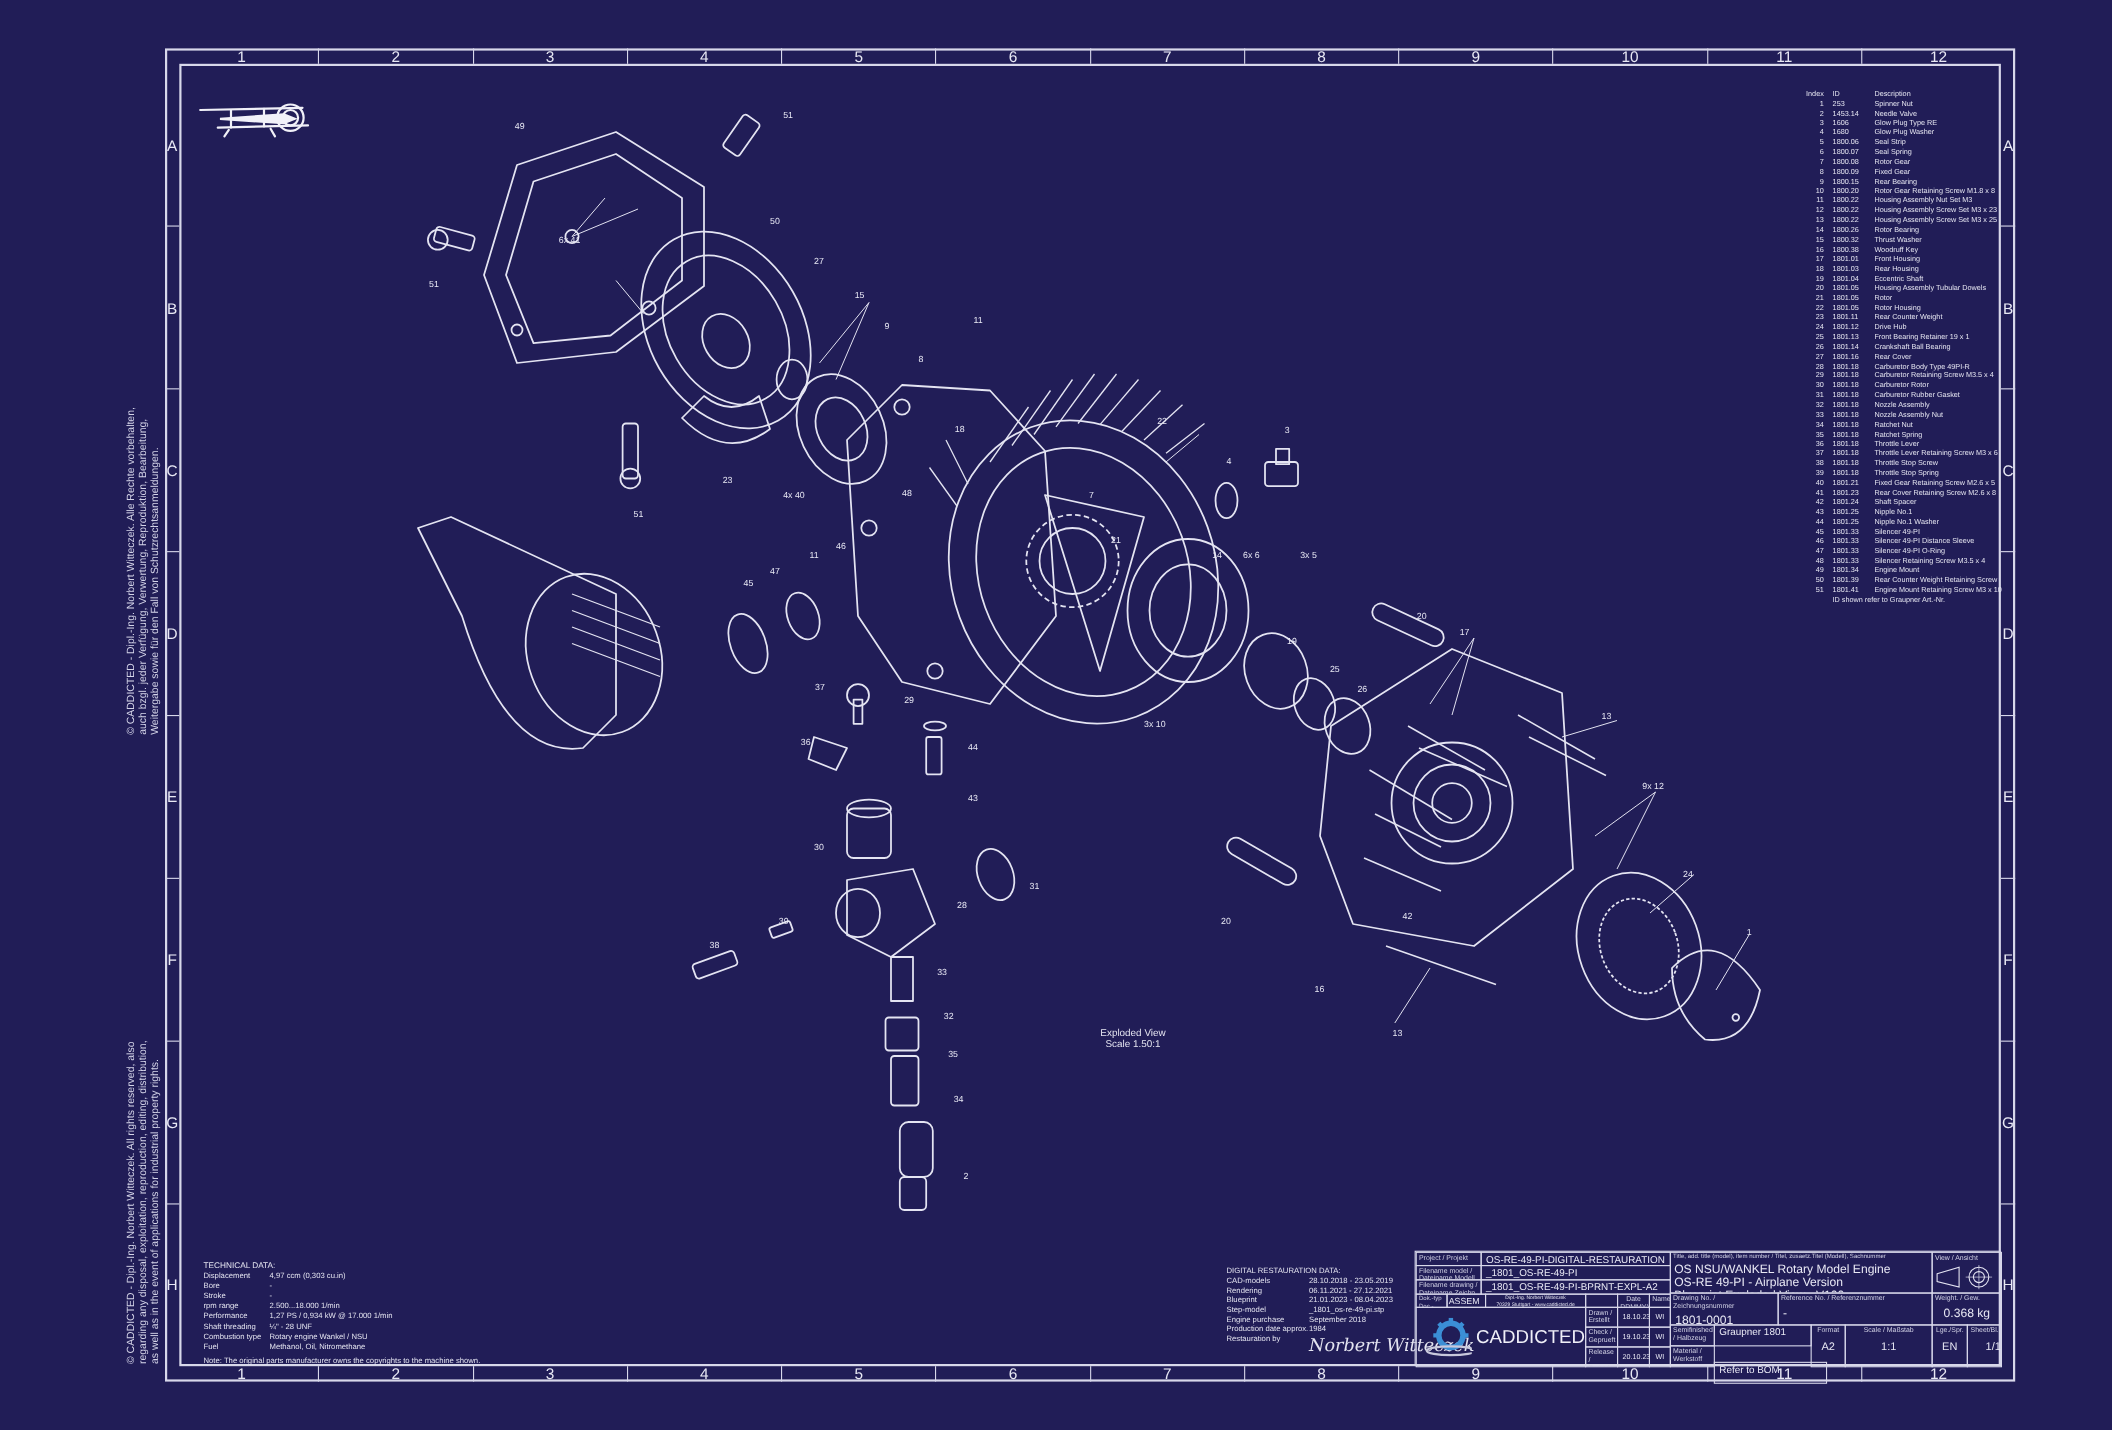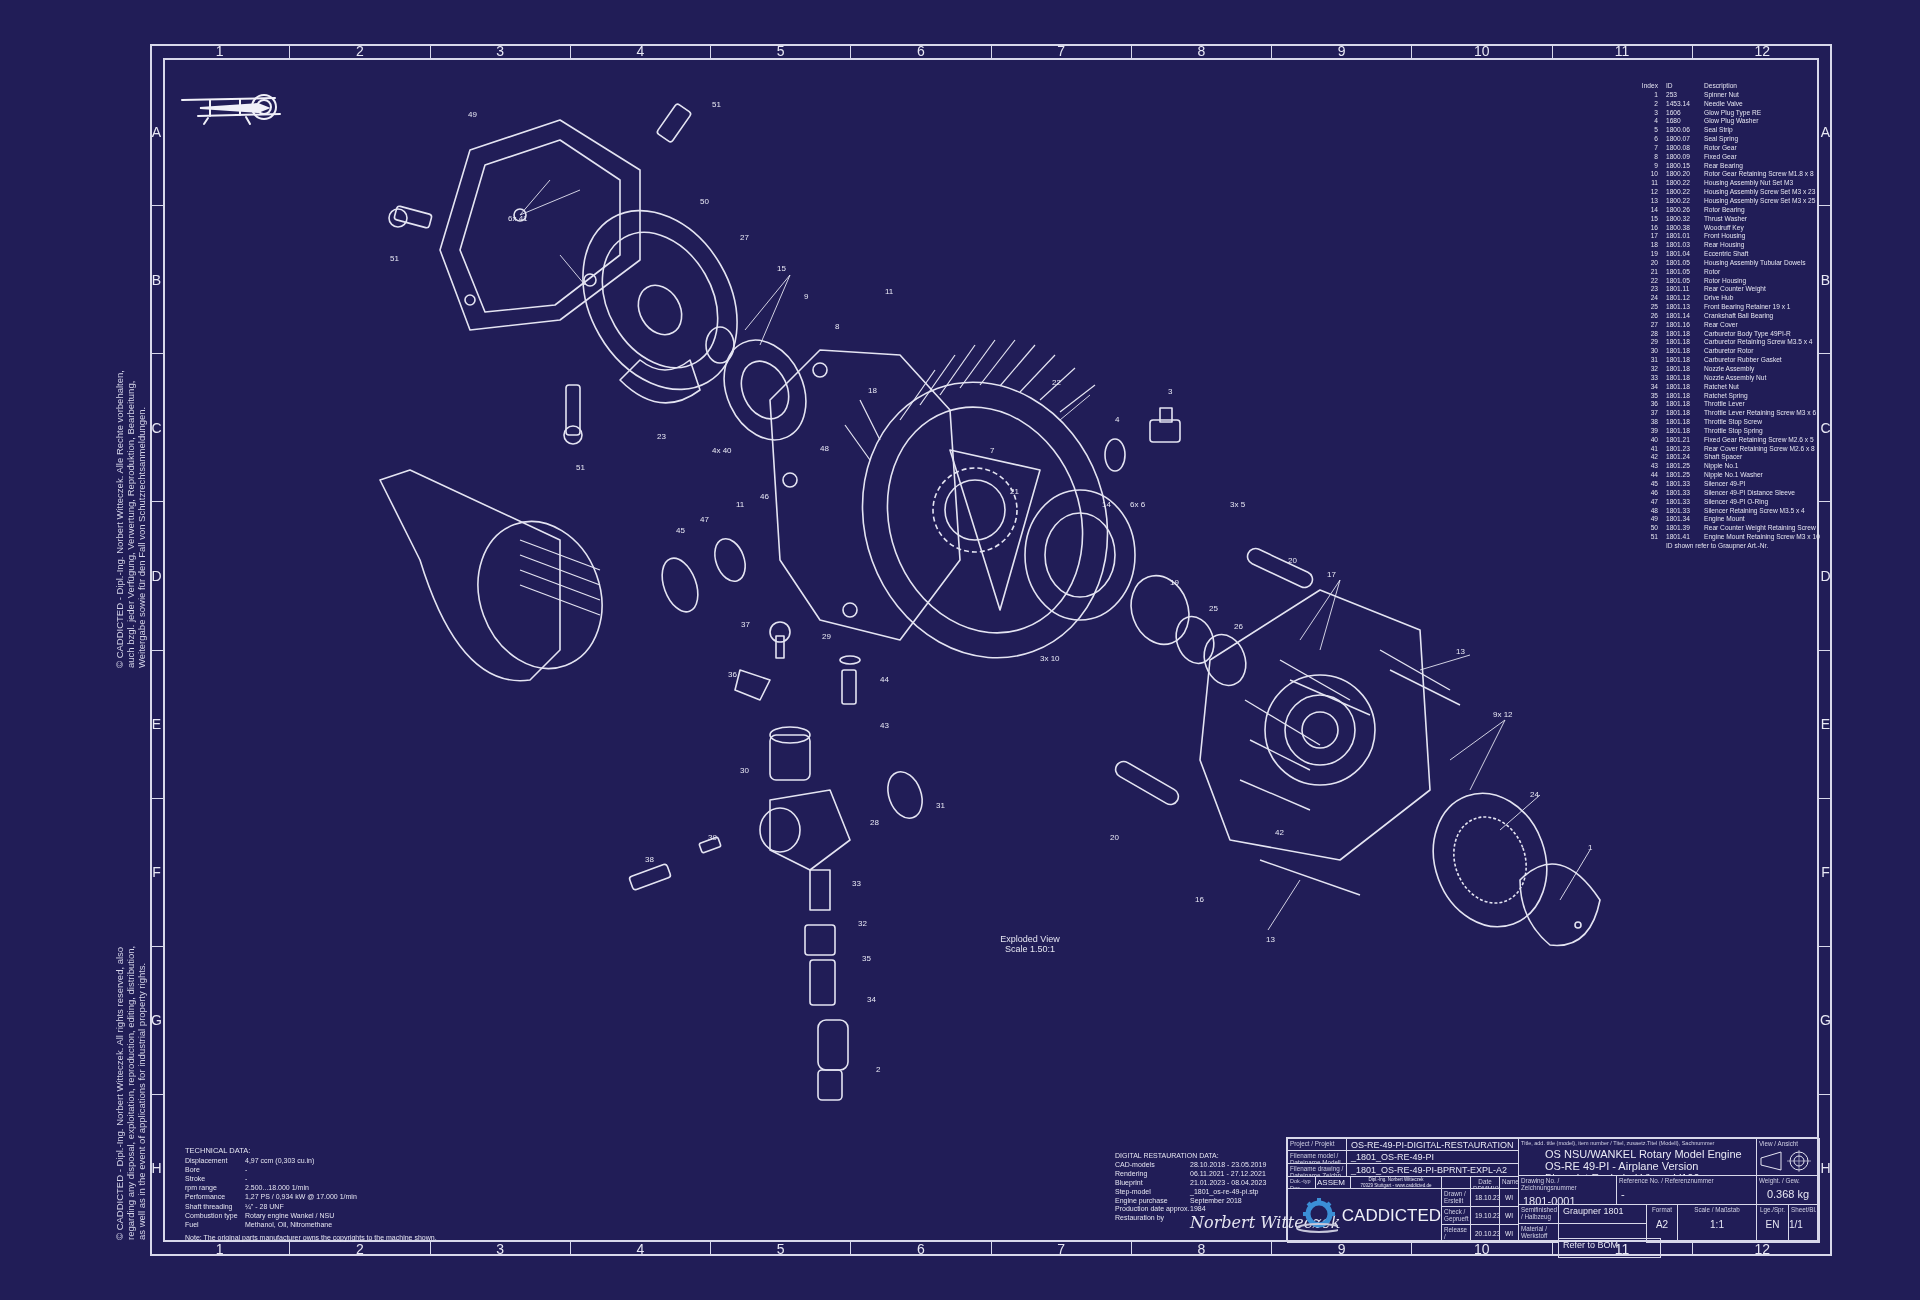--- a/index.html
+++ b/index.html
@@ -297,7 +297,7 @@
     <div class="callout" style="left: 990px; top: 446px;">7</div>
     <div class="callout" style="left: 1010px; top: 487px;">21</div>
     <div class="callout" style="left: 1130px; top: 500px;">6x 6</div>
-    <div class="callout" style="left: 1182px; top: 500px; margin-left: 48px;">3x 5</div>
+    <div class="callout" style="left: 1182px; top: 500px;">3x 5</div>
     <div class="callout" style="left: 736px; top: 500px;">11</div>
     <div class="callout" style="left: 760px; top: 492px;">46</div>
     <div class="callout" style="left: 1102px; top: 500px;">14</div>

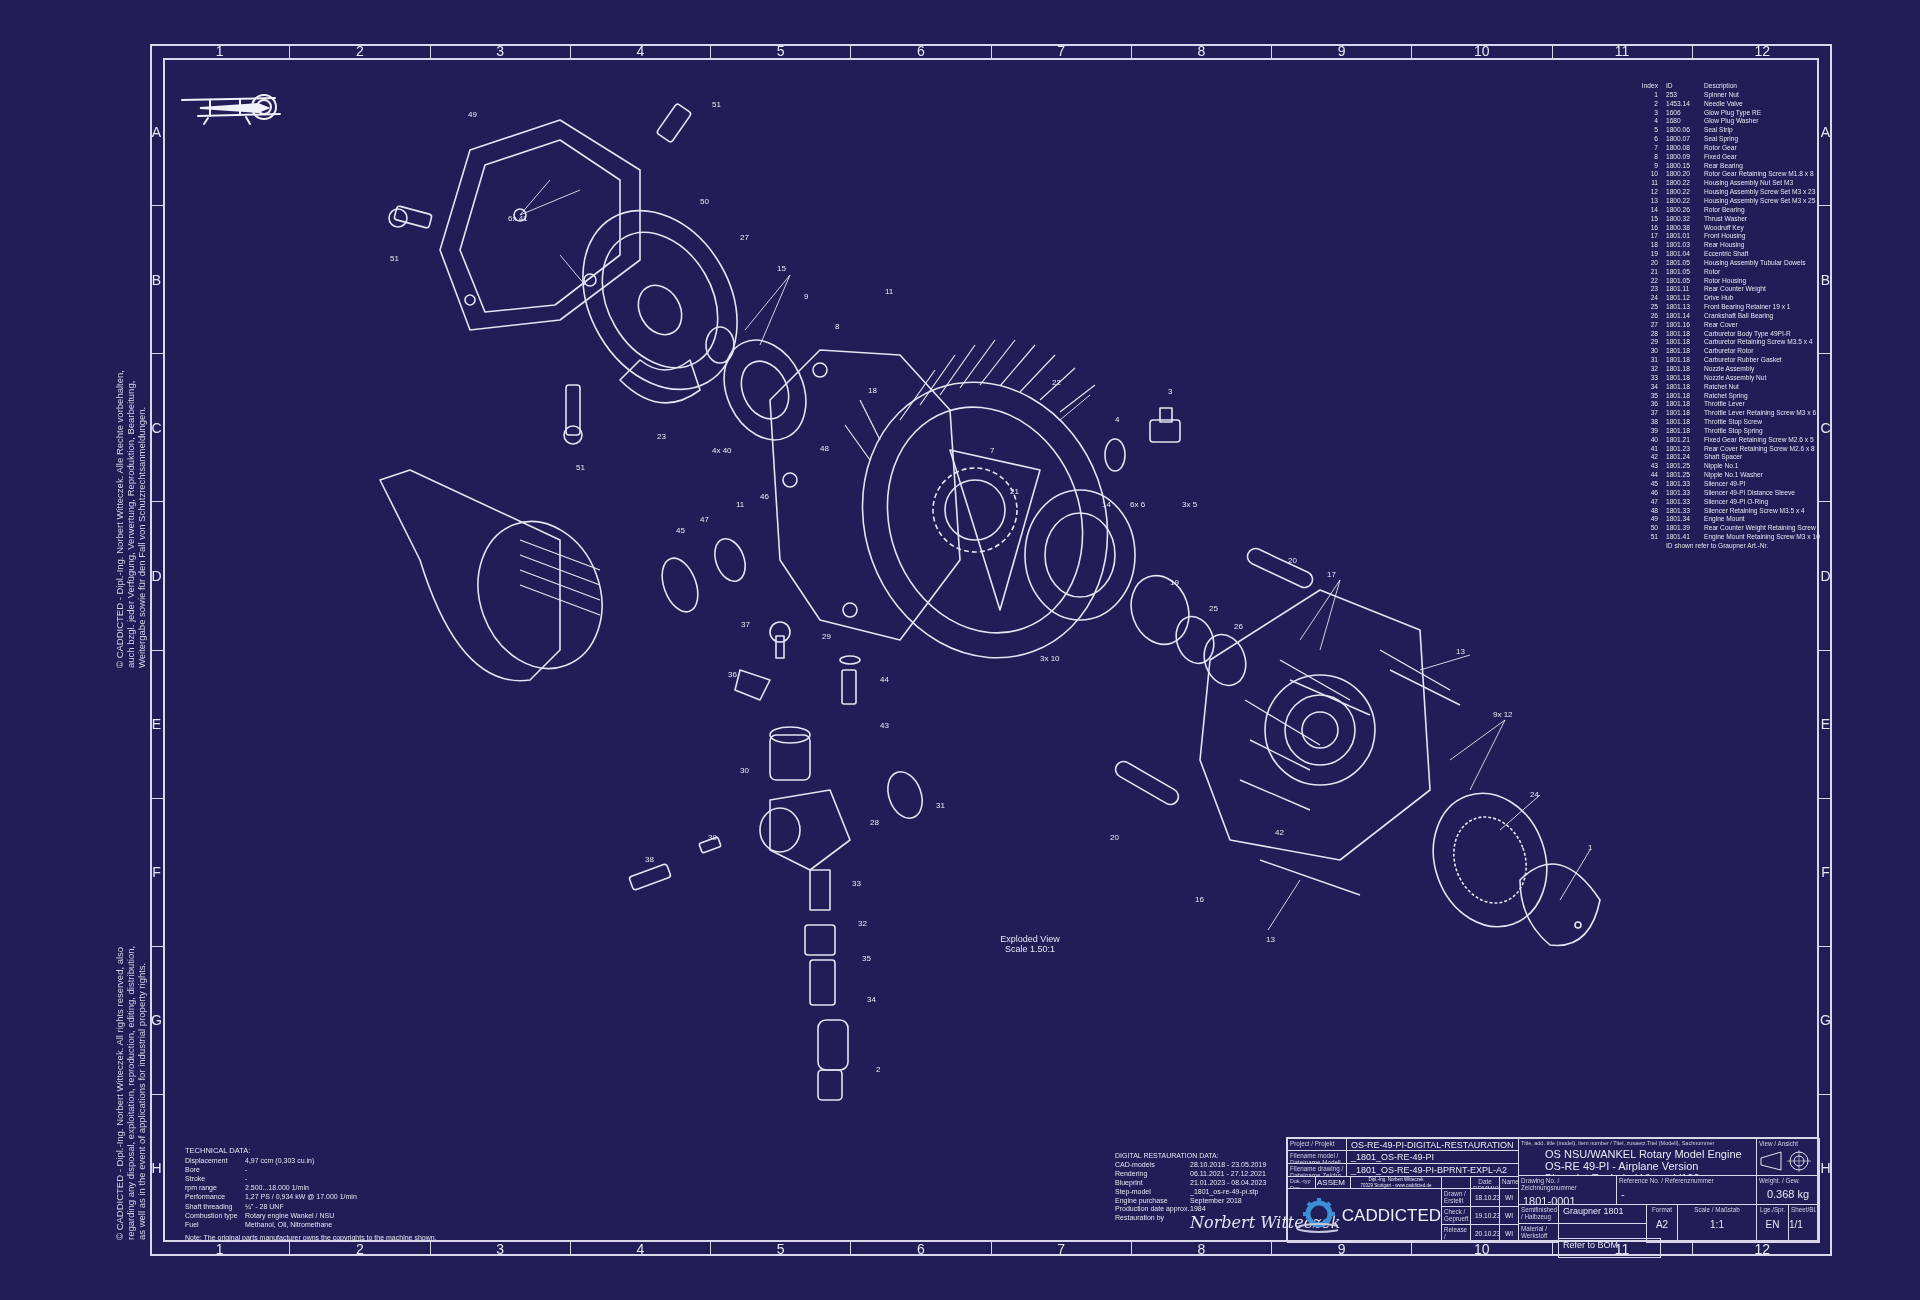--- a/index.html
+++ b/index.html
@@ -47,7 +47,7 @@
   .tb .c { position:absolute; border:1px solid #d8d8ea; box-sizing:border-box; overflow:hidden; }
   .tb .lbl { font-size:6.3px; line-height:7px; color:#d0d0e4; padding:1px 2px; }
   .tb .val { font-size:9px; padding:1px 4px; }
-  .tb .big { font-size:11px; line-height:12px; padding:0 3px;margin-left:23px; }
+  .tb .big { font-size:11px; line-height:12px; padding:0 3px; }
 
   .callout { font-size:8px; color:#e8e8f4; position:absolute; }
   svg.drawing { position:absolute; left:0; top:0; }

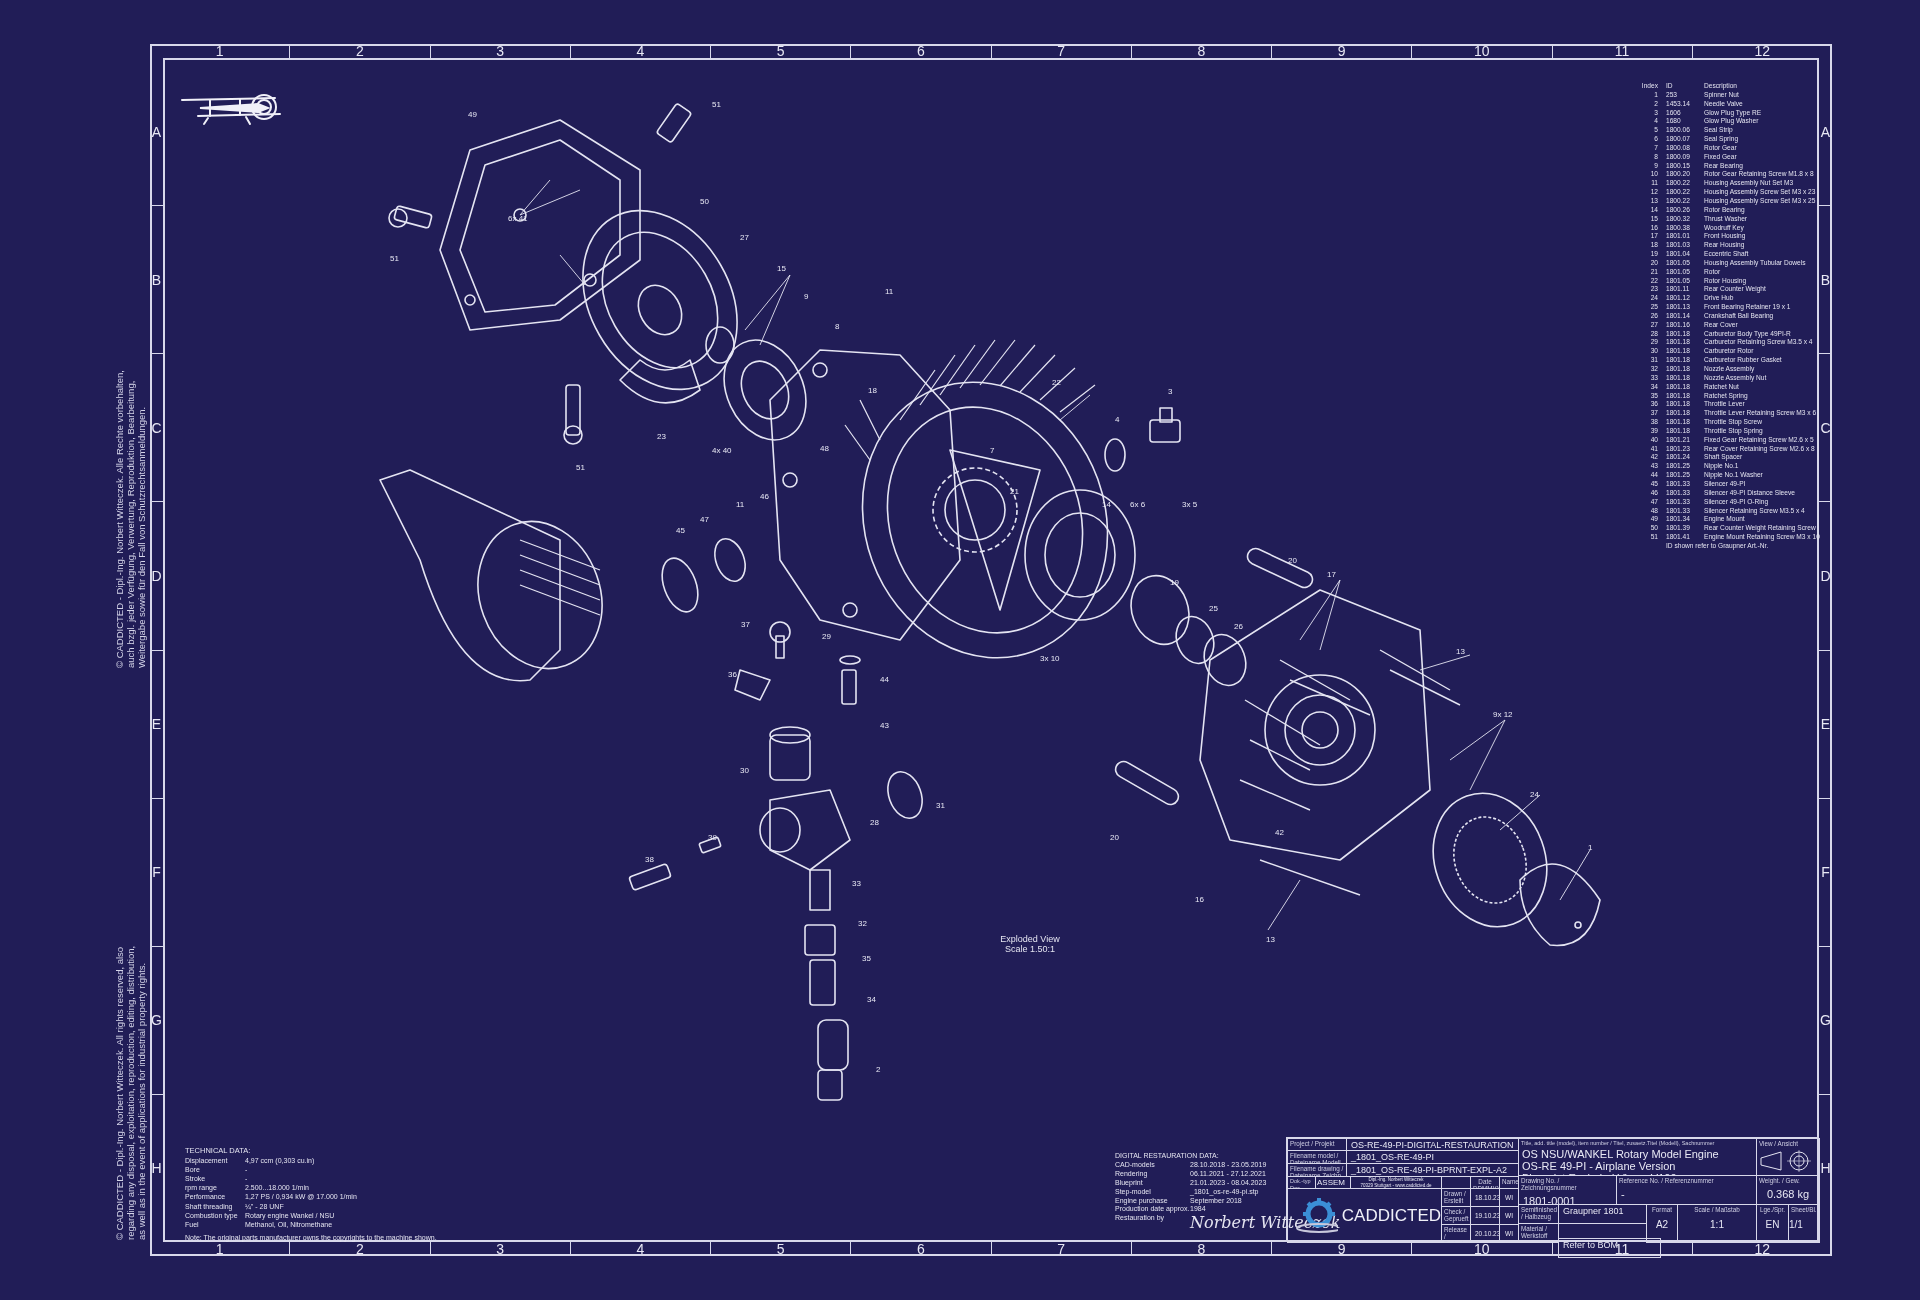--- a/index.html
+++ b/index.html
@@ -816,7 +816,7 @@
     <div class="lbl">Lge./Spr.</div>
     <div style="font-size:10px;padding-top:5px">EN</div>
   </div>
-  <div class="c" style="left:501px;top:66px;width:32px;height:39px;text-align:left">
+  <div class="c" style="left:501px;top:66px;width:32px;height:39px;text-align:right">
     <div class="lbl">Sheet/Bl.</div>
     <div style="font-size:10px;padding-top:5px">1/1</div>
   </div>

